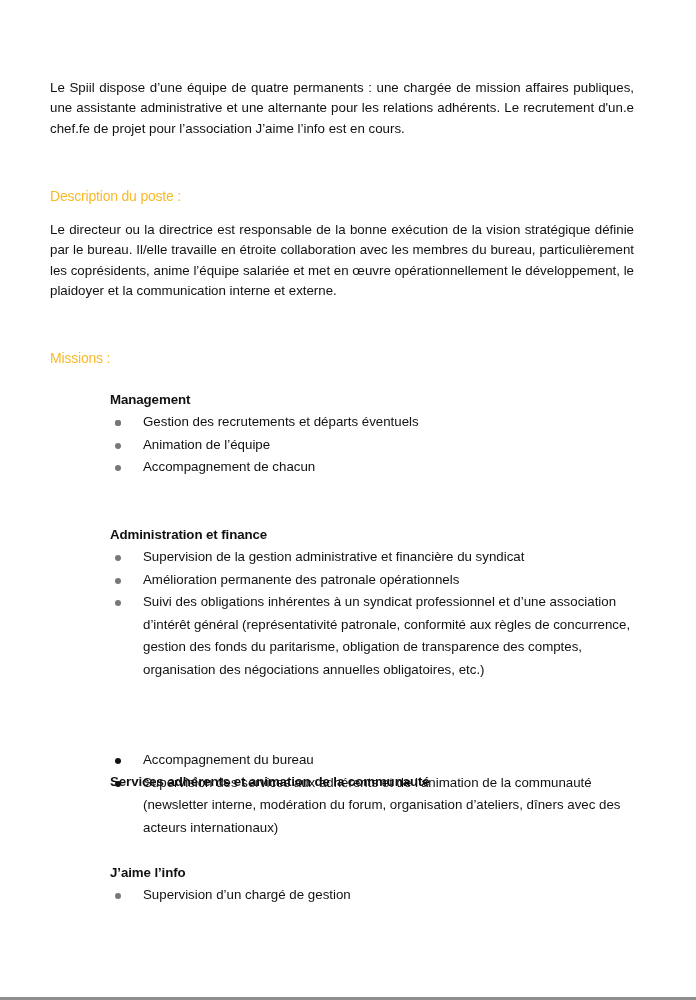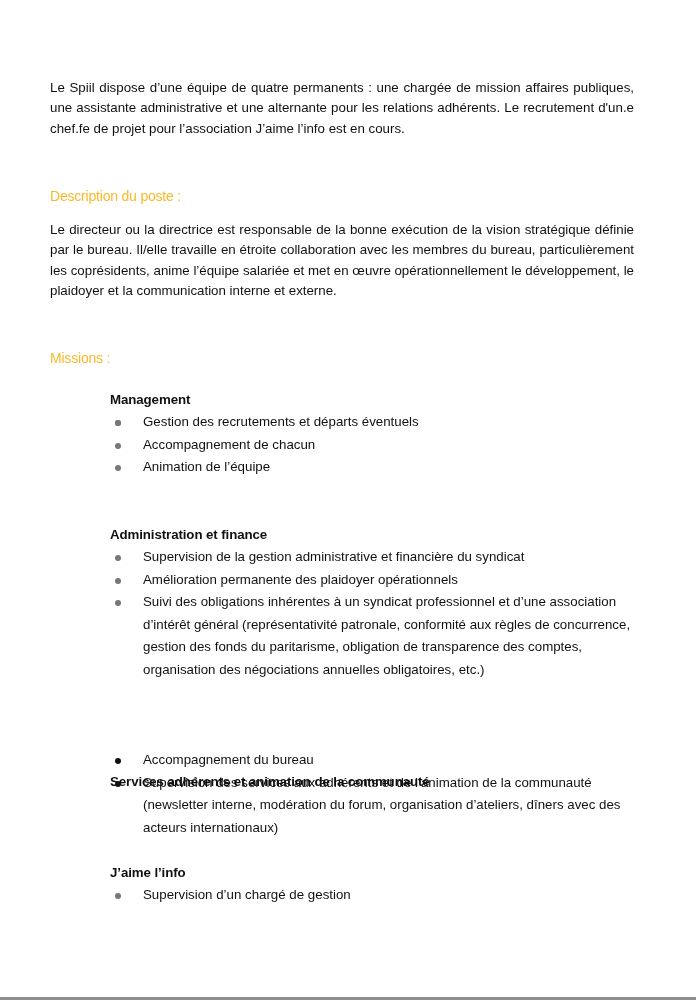--- a/index.html
+++ b/index.html
@@ -53,8 +53,8 @@
   <ul class="list gray" style="top:411px;">
     <li><span class="bullet"></span></li>
     <li><span class="bullet"></span><span>Gestion des recrutements et départs éventuels</span></li>
+    <li><span class="bullet"></span><span>Animation de l’équipe</span></li>
     <li><span class="bullet"></span><span>Accompagnement de chacun</span></li>
-    <li><span class="bullet"></span><span>Animation de l’équipe</span></li>
   </ul>
 
   <div class="subhead" style="top:527px;">Administration et finance</div>

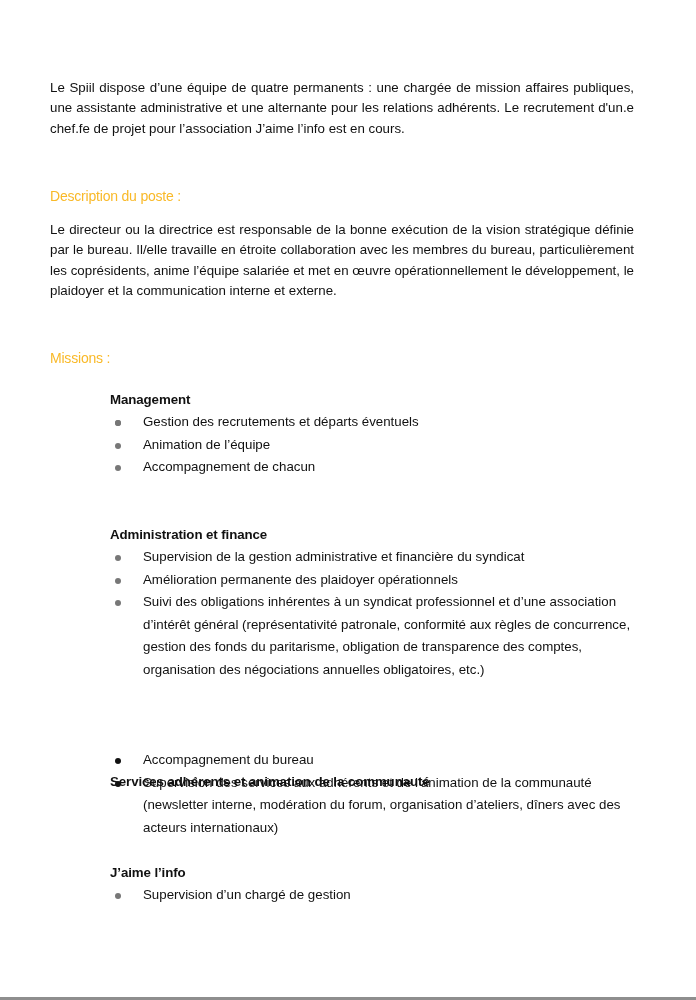--- a/index.html
+++ b/index.html
@@ -60,7 +60,7 @@
   <div class="subhead" style="top:527px;">Administration et finance</div>
   <ul class="list gray" style="top:546px;">
     <li><span class="bullet"></span><span>Supervision de la gestion administrative et financière du syndicat</span></li>
-    <li><span class="bullet"></span><span>Amélioration permanente des plaidoyer opérationnels</span></li>
+    <li><span class="bullet"></span><span>Amélioration permanente des patronale opérationnels</span></li>
     <li><span class="bullet"></span><span>Suivi des obligations inhérentes à un syndicat professionnel et d’une association d’intérêt général (représentativité patronale, conformité aux règles de concurrence, gestion des fonds du paritarisme, obligation de transparence des comptes, organisation des négociations annuelles obligatoires, etc.)</span></li>
   </ul>
 

